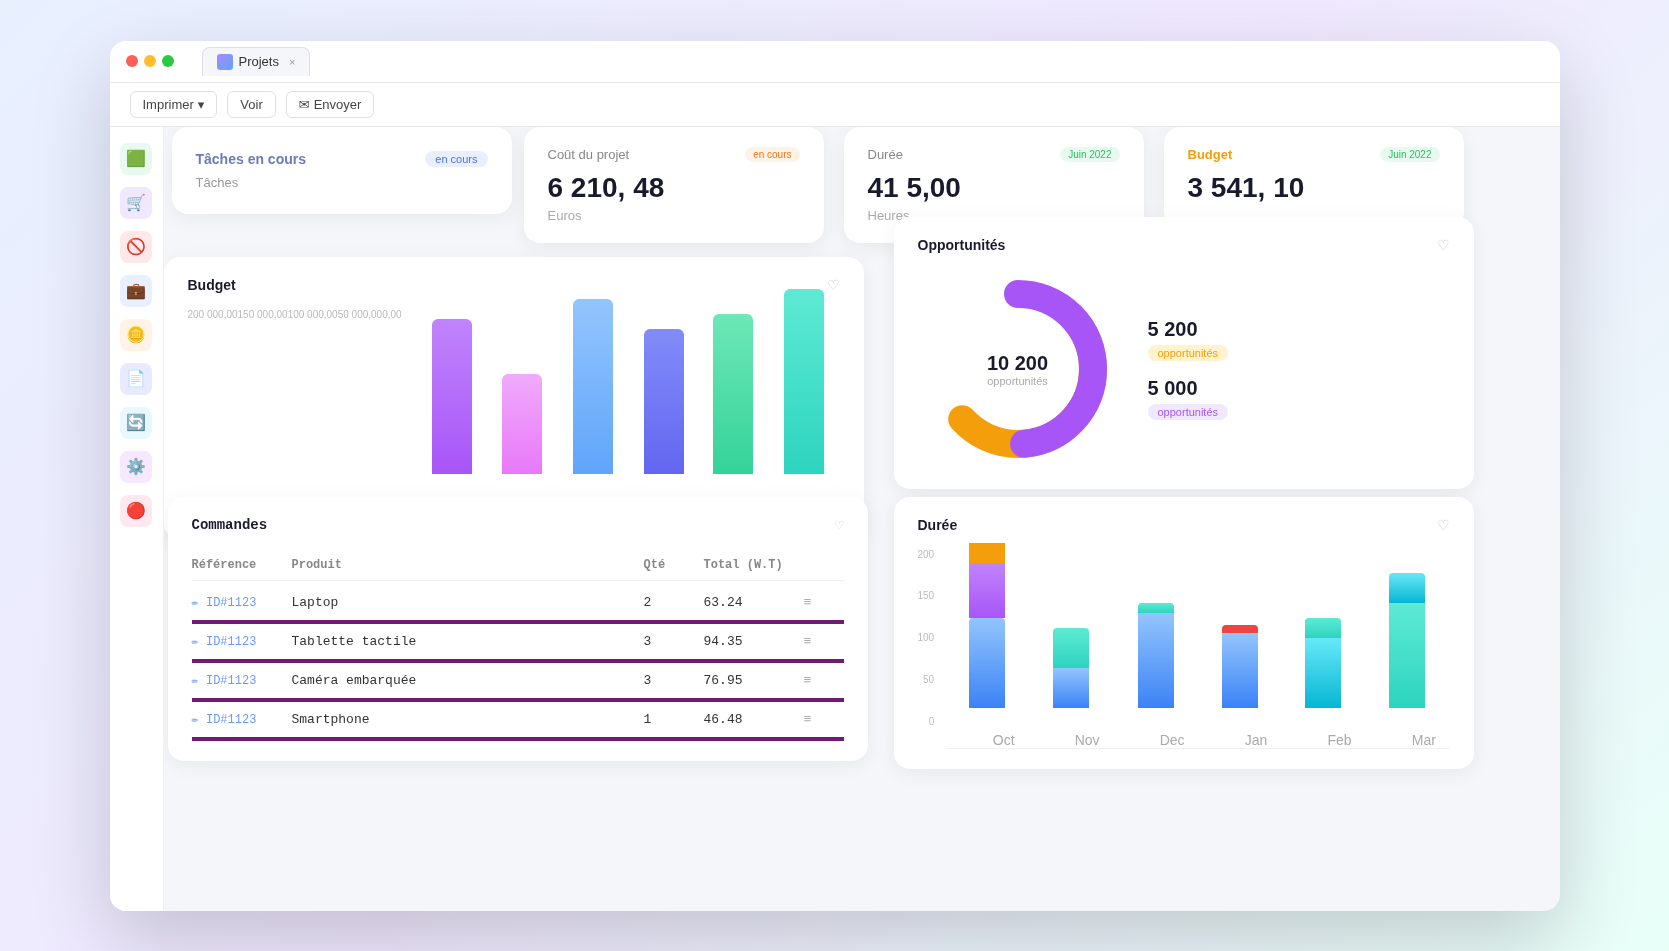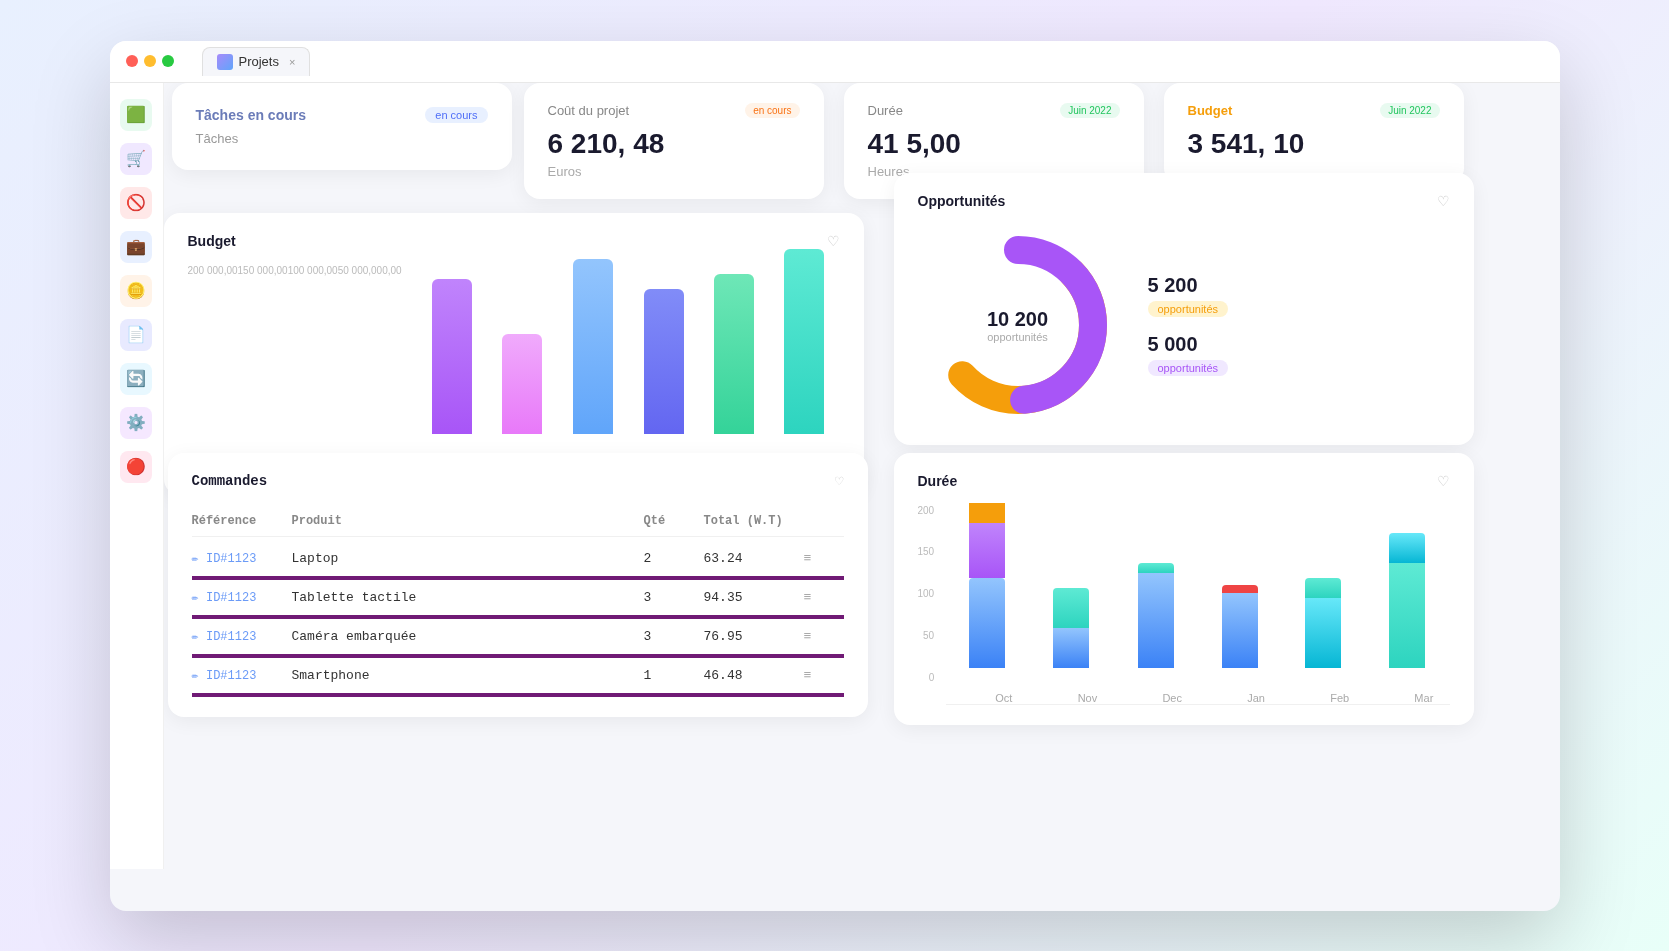--- a/index.html
+++ b/index.html
@@ -440,6 +440,19 @@
     </div>
   </div>
 
+  <div class="browser-toolbar">
+    <button class="toolbar-btn">
+      <span>Imprimer</span>
+      <span>▾</span>
+    </button>
+    <button class="toolbar-btn">
+      <span>Voir</span>
+    </button>
+    <button class="envoyer-btn">
+      <span>✉</span>
+      <span>Envoyer</span>
+    </button>
+  </div>
 
   <div class="main-content">
 

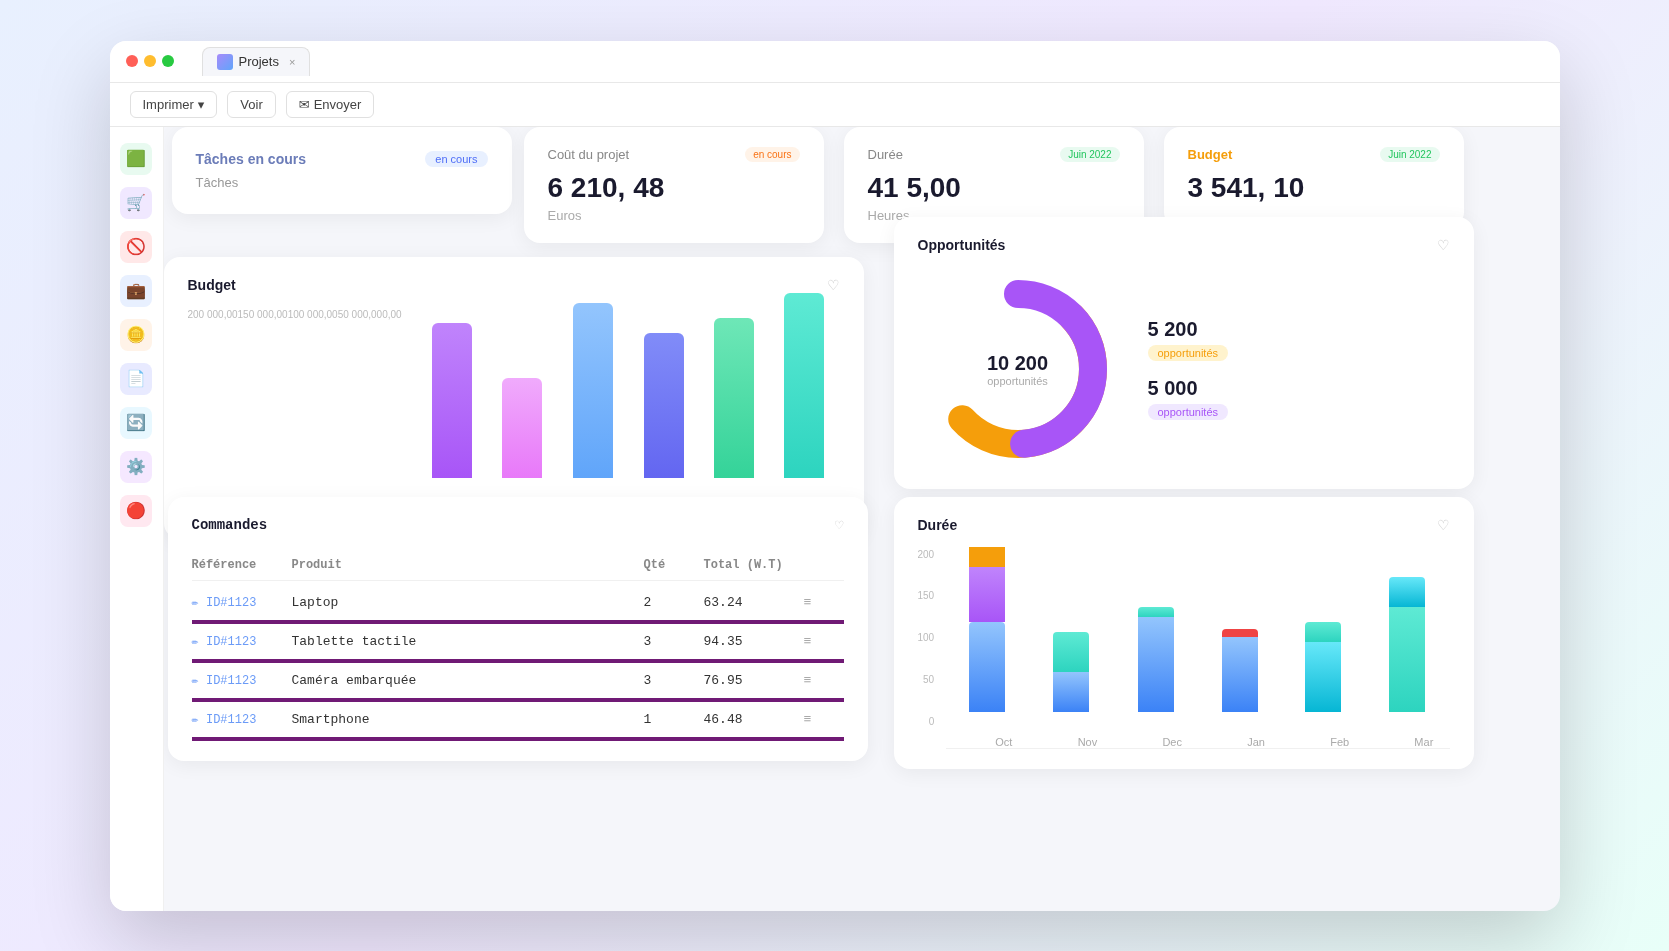--- a/index.html
+++ b/index.html
@@ -309,7 +309,7 @@
     }
 
     .bar-label {
-      font-size: 11px;
+      font-size: 14px;
       color: #aaa;
       margin-top: 24px;
       padding-left: 33px;

